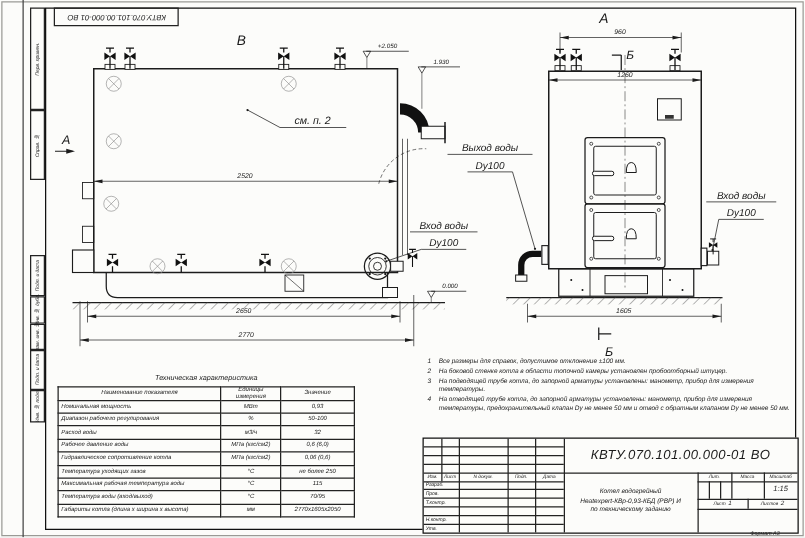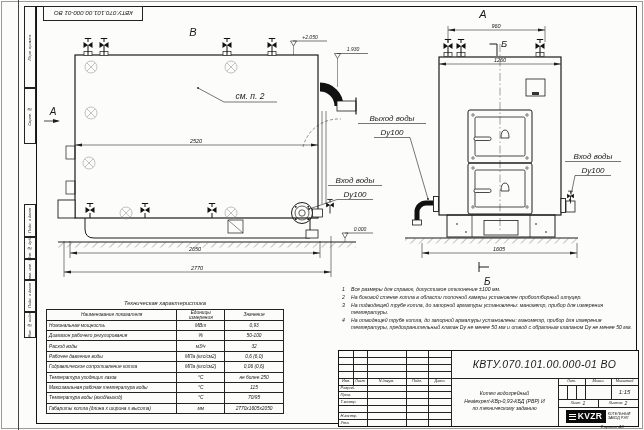--- a/index.html
+++ b/index.html
@@ -436,16 +436,6 @@
       <span style="font-size:5px">2</span>
     </div>
 
-    <div class="logo-row">
-      <div class="logo-box">
-        <span class="logo-stripes"></span>
-        <b>KVZR</b>
-      </div>
-      <div class="company">
-        <div>КОТЕЛЬНЫЙ</div>
-        <div>ЗАВОД РЭП</div>
-      </div>
-    </div>
   </div>
 
   <div class="format">Формат А3</div>

